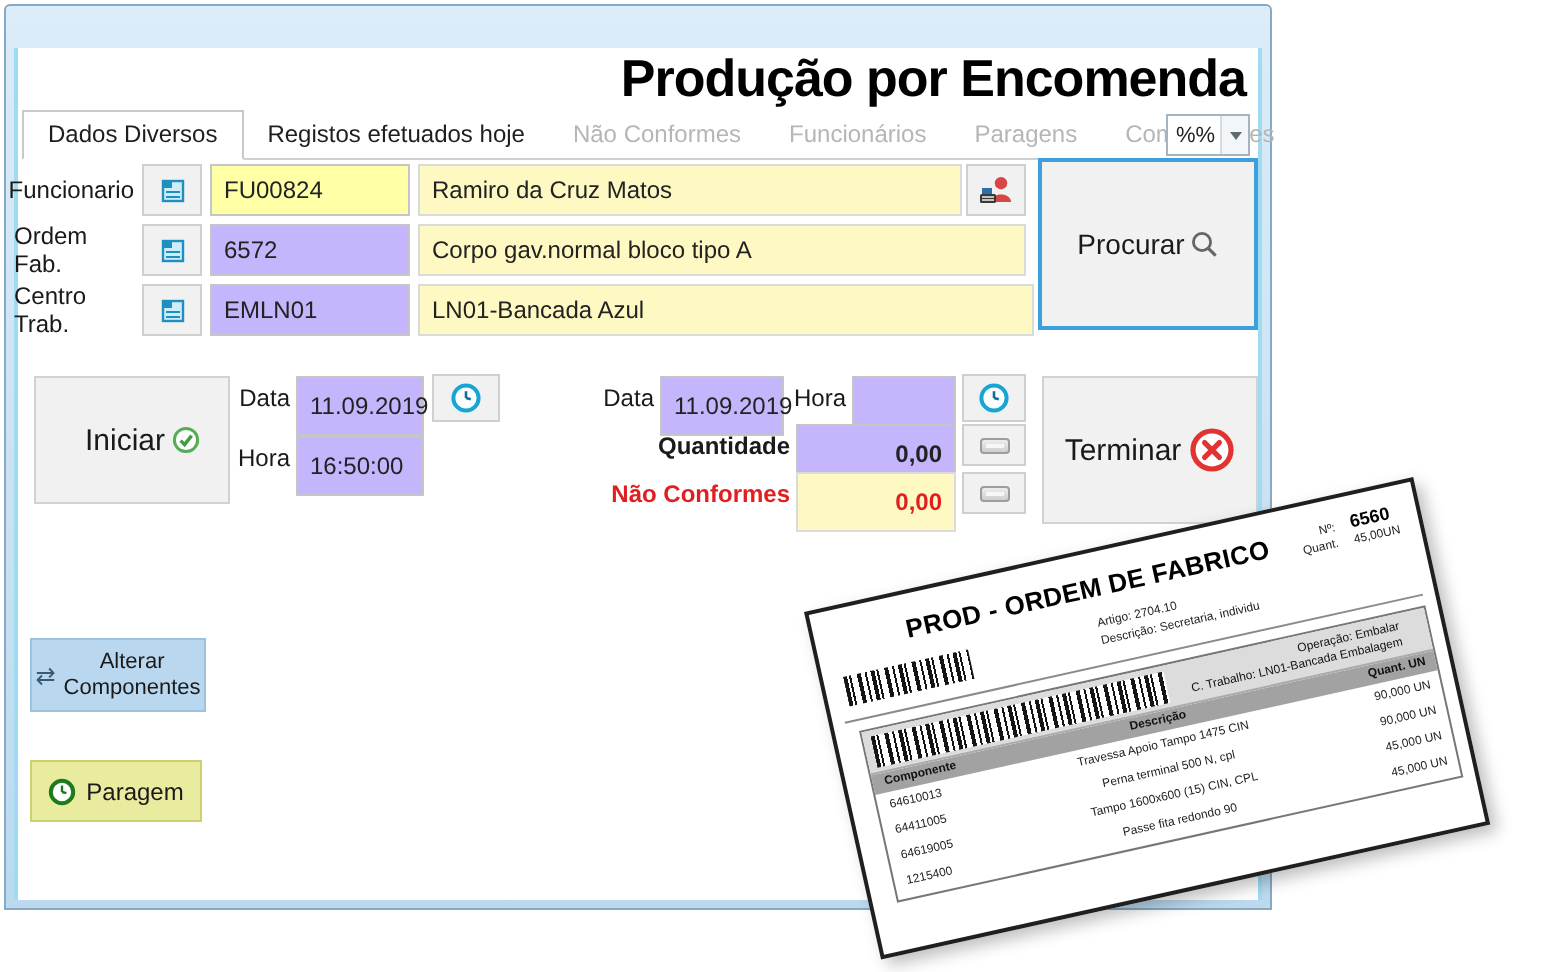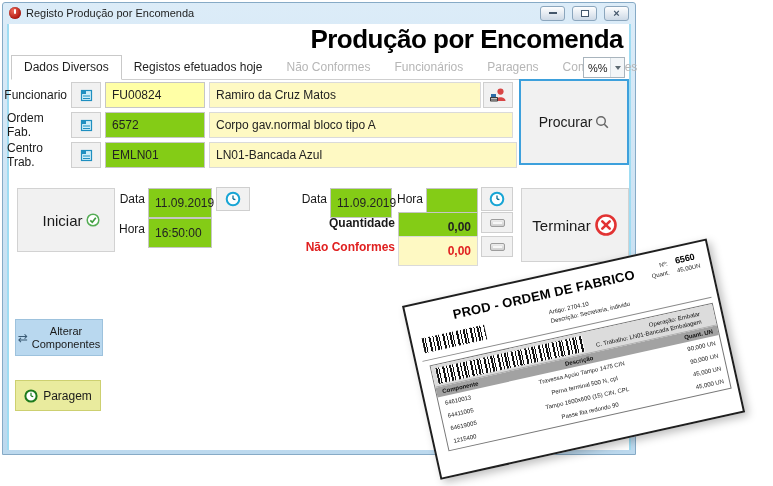--- a/index.html
+++ b/index.html
@@ -92,19 +92,6 @@
 <div id="screen">
   <div id="window">
 
-    <div id="titlebar">
-      <span class="appicon"></span>
-      <span class="ttl">Registo Produção por Encomenda</span>
-      <span class="winbtn">
-          <span class="glyph-min"></span>
-        </span>
-      <span class="winbtn">
-          <span class="glyph-max"></span>
-        </span>
-      <span class="winbtn">
-          <span class="glyph-close">×</span>
-        </span>
-    </div>
 
     <div id="client">
       <div id="heading">Produção por Encomenda</div>

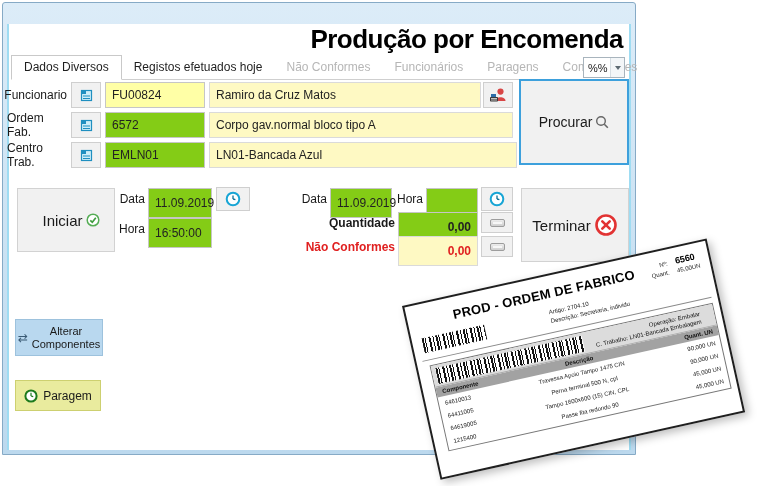--- a/index.html
+++ b/index.html
@@ -40,7 +40,7 @@
 
   
   .lbl { position:absolute; font-size:12px; color:#1a1a1a; display:flex; align-items:center; justify-content:flex-end; height:26px; }
-  .field { position:absolute; height:26px; border:1px solid #c6c6c6; background:#84cc16; font-size:12px; color:#222;
+  .field { position:absolute; height:26px; border:1px solid #c6c6c6; background:#c4b5fd; font-size:12px; color:#222;
            padding:0 6px; display:flex; align-items:center; }
   .field.gray { background:#fef9c3; border-color:#dadada; }
   .field.yellow { background:#ffffa6; }

